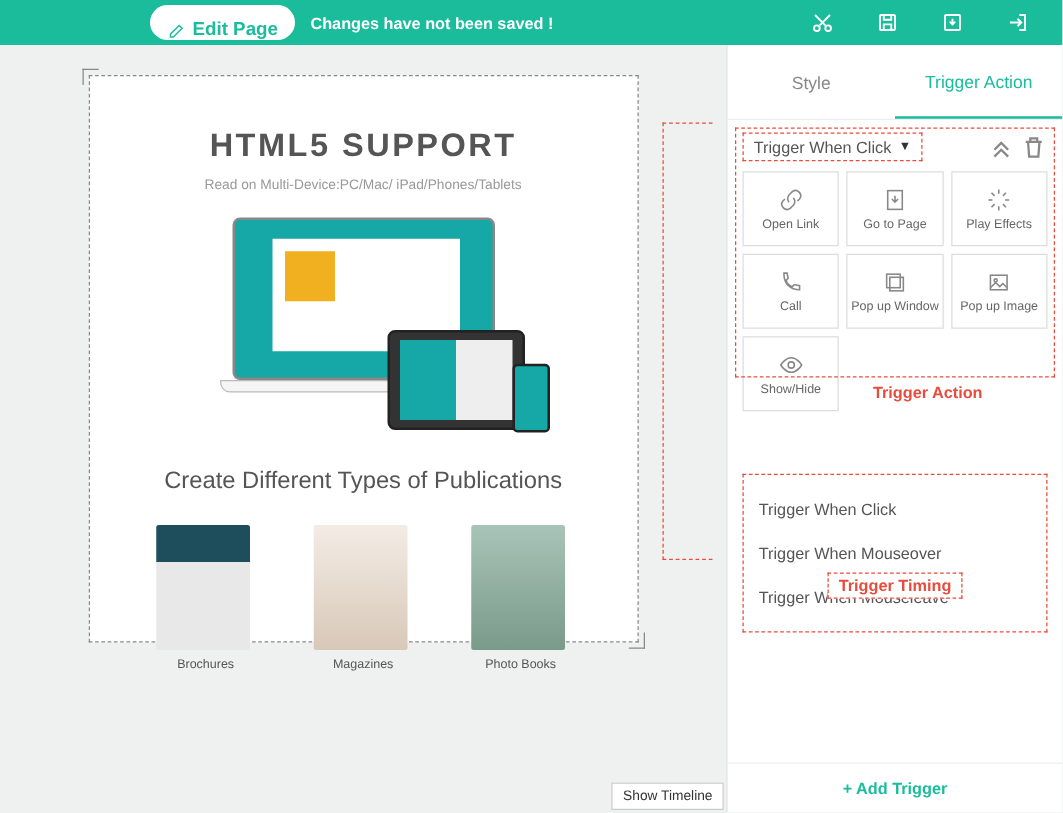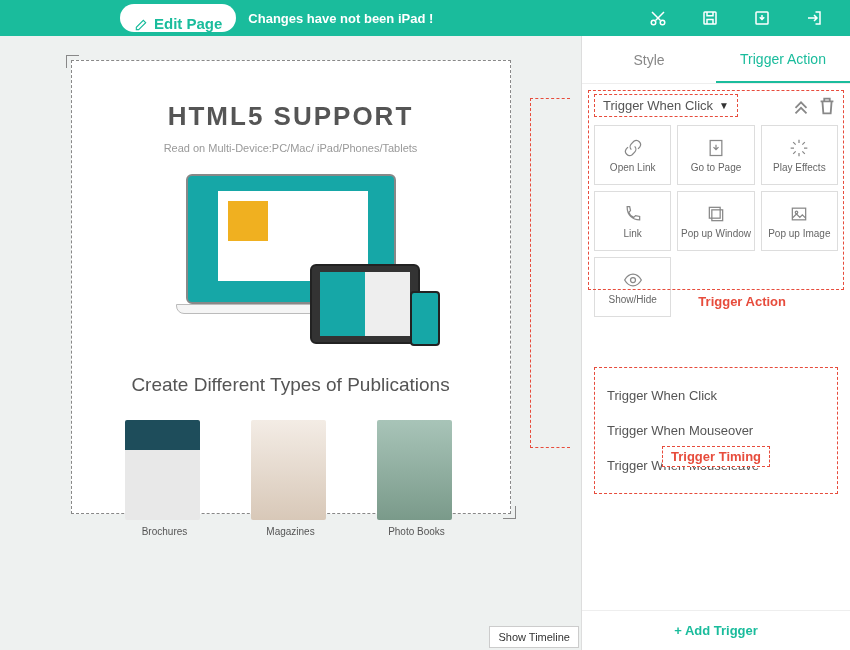--- a/index.html
+++ b/index.html
@@ -75,7 +75,7 @@
       <span>Edit Page</span>
     </div>
   </div>
-  <div class="status-text">Changes have not been iPad !</div>
+  <div class="status-text">Changes have not been saved !</div>
   <div class="top-spacer"></div>
   <div class="top-icon">
       <svg viewBox="0 0 24 24">

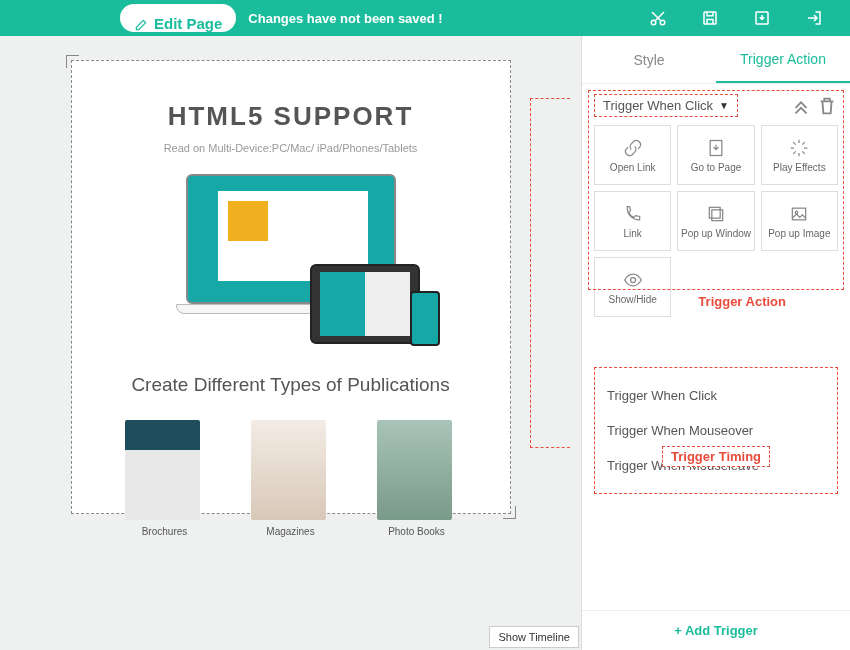--- a/index.html
+++ b/index.html
@@ -41,7 +41,7 @@
 .thumb-label { font-size: 10px; color: #555; margin-top: 6px; }
 .show-timeline { position: absolute; right: 2px; bottom: 2px; background: #fff; border: 1px solid #ccc; font-size: 11px; padding: 4px 8px; color: #333; cursor: pointer; }
 .sidebar { width: 269px; background: #fff; border-left: 1px solid #ddd; display: flex; flex-direction: column; }
-.tabs { display: flex; height: 48px; border-bottom: 1px solid #eee; }
+.tabs { display: flex; height: 60px; border-bottom: 1px solid #eee; }
 .tab { flex: 1; display: flex; align-items: center; justify-content: center; font-size: 14px; color: #888; cursor: pointer; }
 .tab.active { color: #1abc9c; border-bottom: 2px solid #1abc9c; }
 .panel { padding: 10px 12px; position: relative; flex: 1; }

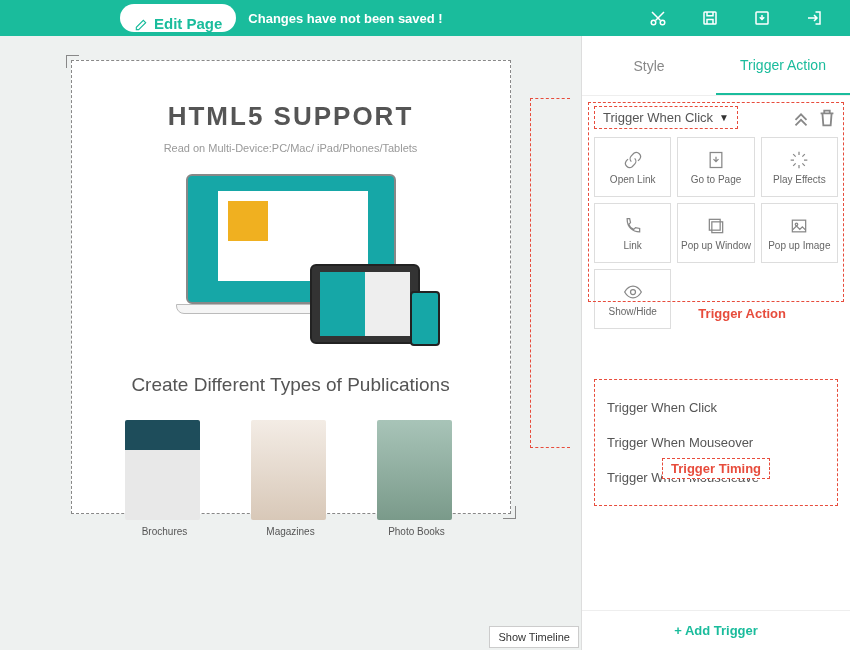--- a/index.html
+++ b/index.html
@@ -186,7 +186,7 @@
             <svg viewBox="0 0 24 24">
               <path d="M5 4c0 9 6 15 15 15v-4l-5-1-2 2c-3-1-5-3-6-6l2-2-1-5H5z"></path>
             </svg>
-            <span>Link</span>
+            <span>Call</span>
           </div>
         <div class="action-btn">
             <svg viewBox="0 0 24 24">

